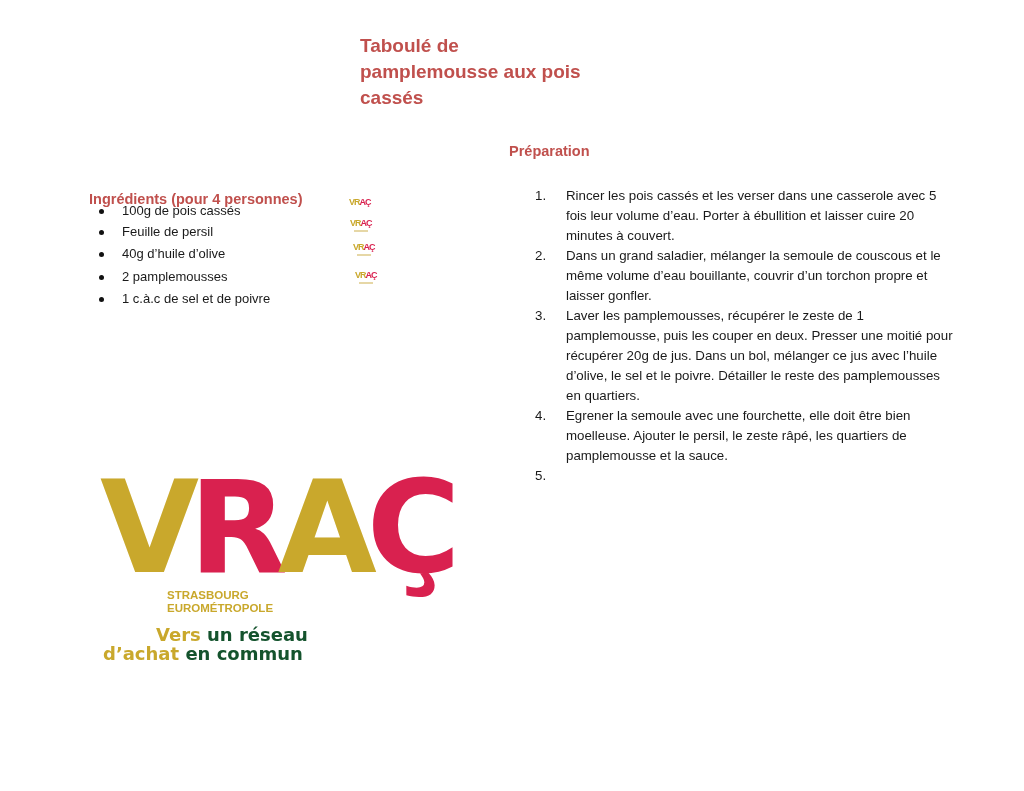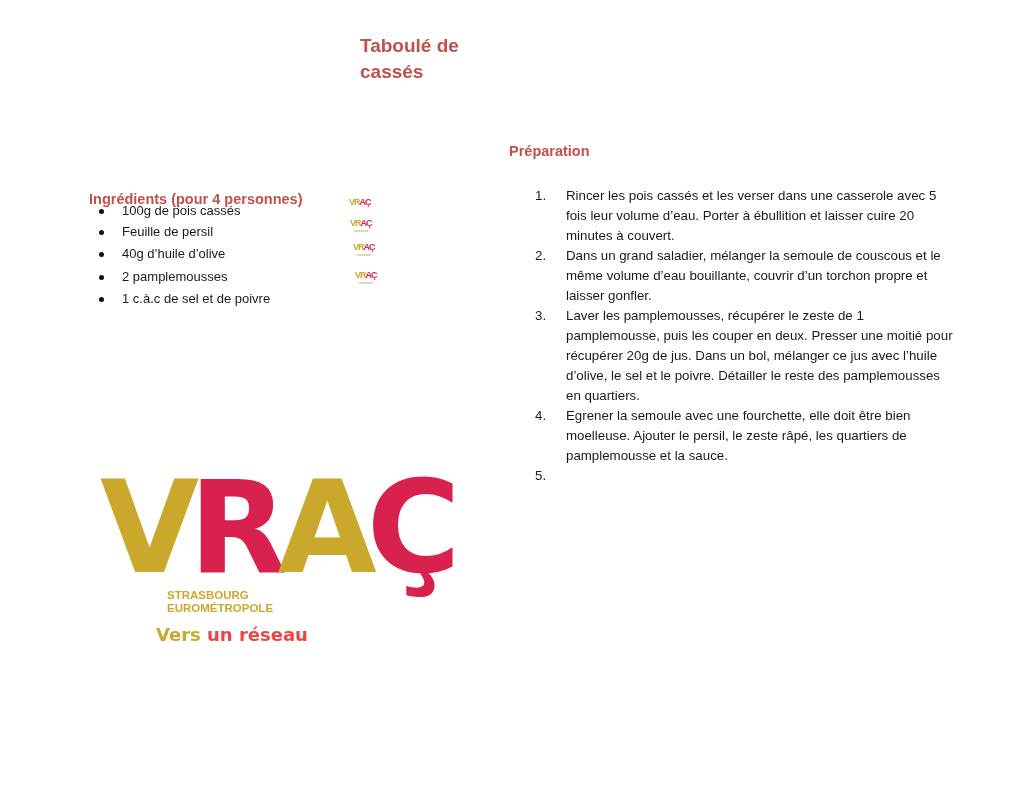--- a/index.html
+++ b/index.html
@@ -67,6 +67,7 @@
 
 <div class="title">
   <span>Taboulé de</span>
+  <span>pamplemousse aux pois</span>
   <span>cassés</span>
 </div>
 

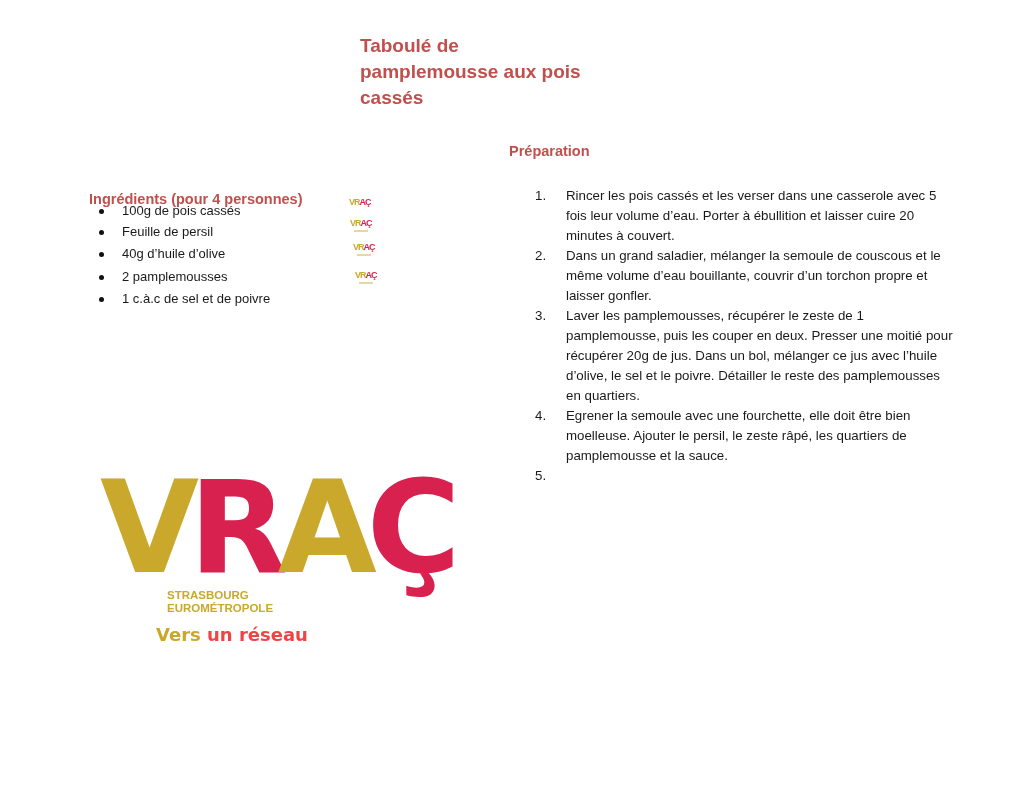--- a/index.html
+++ b/index.html
@@ -60,7 +60,7 @@
     .logo .tag1 { left: 56px; top: 157px; }
     .logo .tag2 { left: 3px; top: 176px; }
     .yel { color: #C9A82C; }
-    .pnk { color: #ef4444; }
+    .pnk { color: #14532d; }
   </style>
 </head>
 <body>

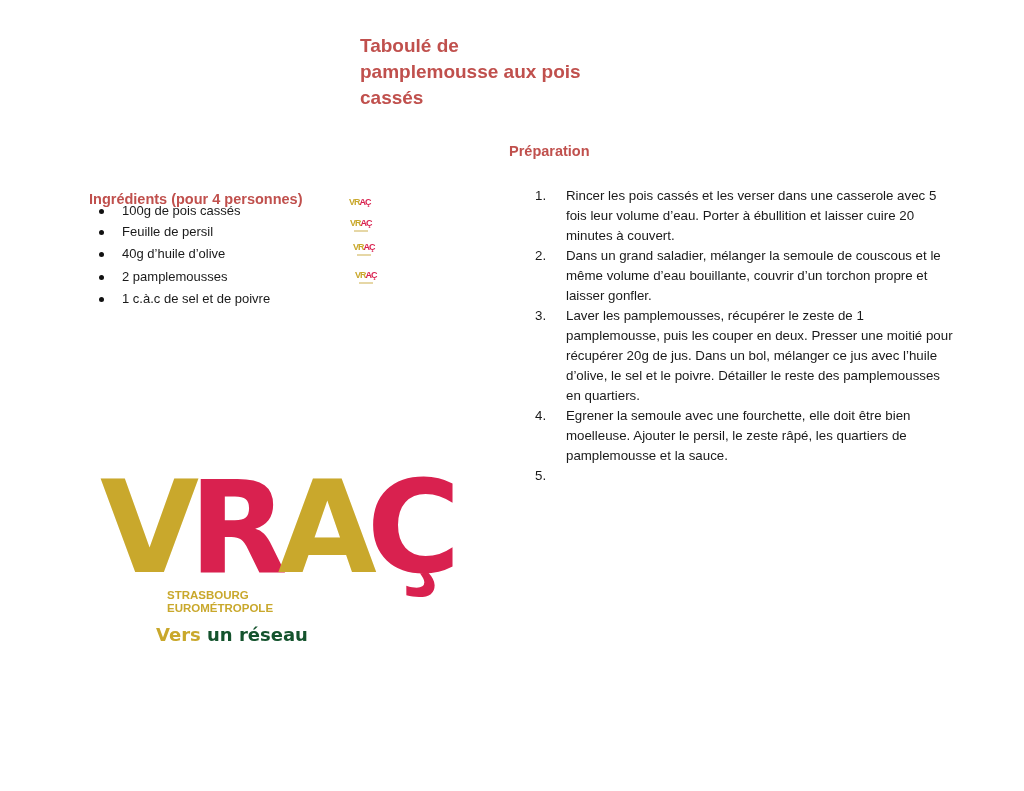--- a/index.html
+++ b/index.html
@@ -107,6 +107,9 @@
   <div class="tag1">
     <span class="yel">Vers</span> <span class="pnk">un réseau</span>
   </div>
+  <div class="tag2">
+    <span class="yel">d’achat</span> <span class="pnk">en commun</span>
+  </div>
 </div>
 
 </body></html>

